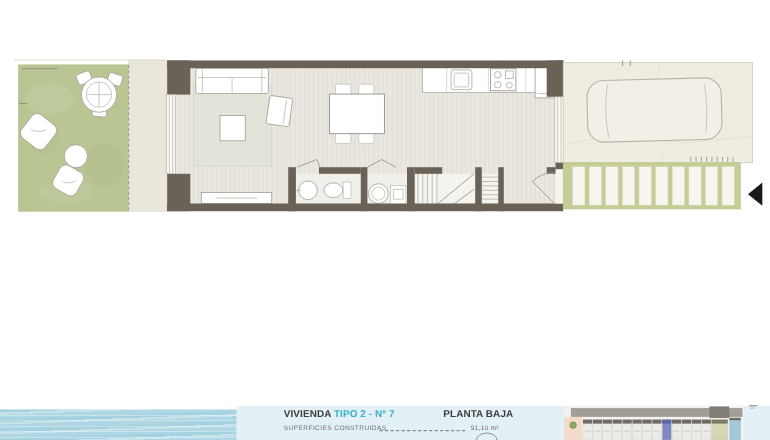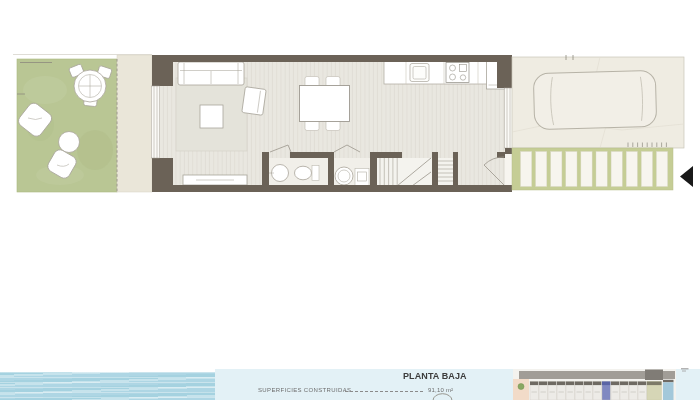--- a/index.html
+++ b/index.html
@@ -313,6 +313,10 @@
     <ellipse cx="442.5" cy="400.5" rx="9.5" ry="6.8" fill="none" stroke="#908d84" stroke-width="0.9"></ellipse>
   </svg>
 
+  <div class="t-row" style="left:258px;">
+    <span>VIVIENDA</span>
+    <span class="accent">TIPO 2 - Nº 7</span>
+  </div>
   <div class="t-row" style="left:403px;width:60px;text-align:right;">PLANTA BAJA</div>
 
   <div class="s-row" style="left:258px;">SUPERFICIES CONSTRUIDAS</div>

